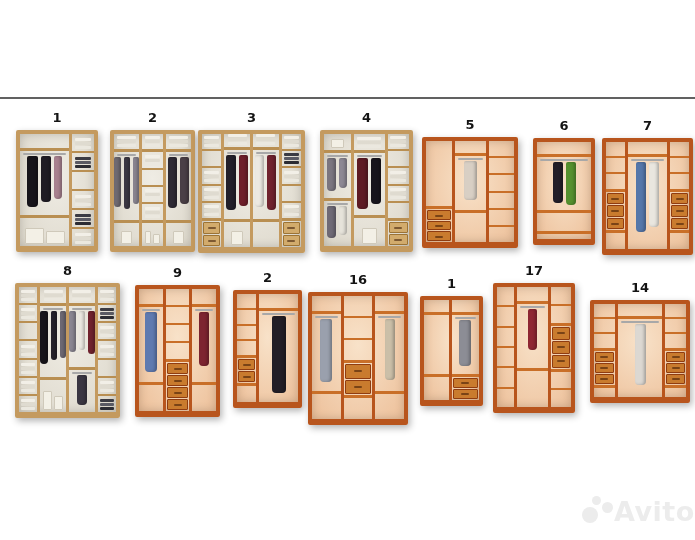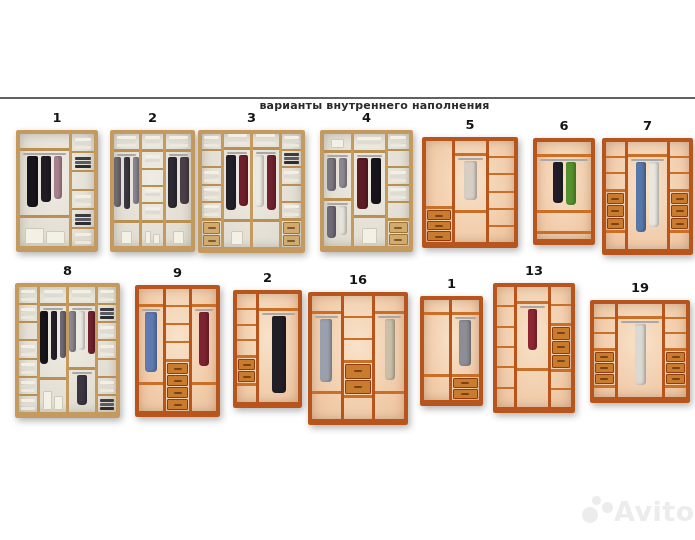--- a/index.html
+++ b/index.html
@@ -46,7 +46,6 @@
 
 <div class="canvas">
   <div class="rule"></div>
-  <div class="title">варианты внутреннего наполнения</div>
   <div id="wardrobes">
       <div class="wfig" style="left: 16px; top: 110px; width: 82px; height: 142px;">
         <div class="wnum">1</div>

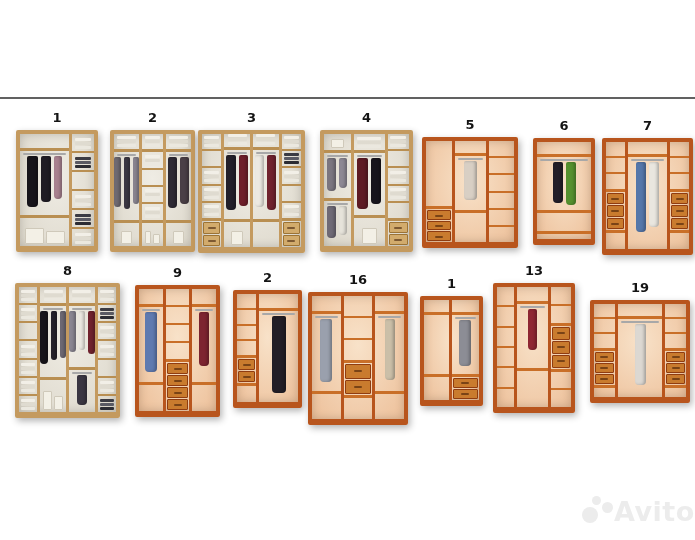--- a/index.html
+++ b/index.html
@@ -983,7 +983,7 @@
         </div>
       </div>
       <div class="wfig" style="left: 493px; top: 263px; width: 82px; height: 150px;">
-        <div class="wnum">13</div>
+        <div class="wnum">17</div>
         <div class="wbody" style="height: 130px; border-width: 4px 4px 6px; border-style: solid; border-color: rgb(184, 85, 29); border-image: initial; background: radial-gradient(at 50% 40%, rgb(248, 226, 201) 0%, rgb(237, 192, 154) 100%);">
           <div class="wcols">
             <div class="wcol" style="flex-grow: 0.68;">

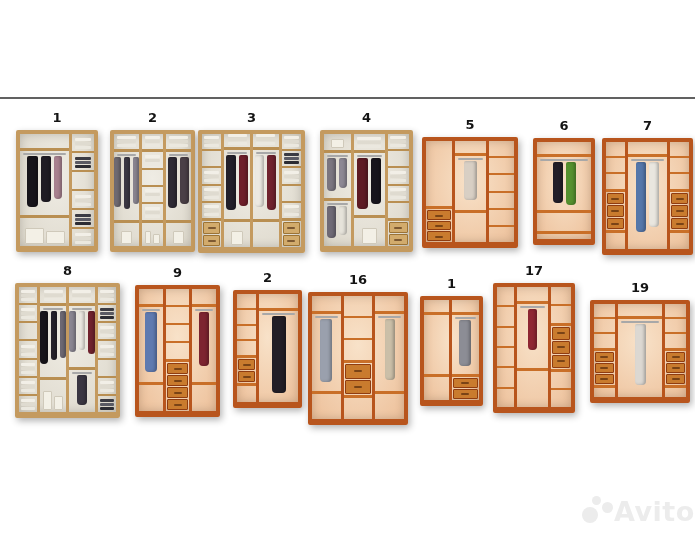--- a/index.html
+++ b/index.html
@@ -1045,7 +1045,7 @@
         </div>
       </div>
       <div class="wfig" style="left: 590px; top: 280px; width: 100px; height: 123px;">
-        <div class="wnum">19</div>
+        <div class="wnum">14</div>
         <div class="wbody" style="height: 103px; border-width: 4px 4px 6px; border-style: solid; border-color: rgb(184, 85, 29); border-image: initial; background: radial-gradient(at 50% 40%, rgb(248, 226, 201) 0%, rgb(237, 192, 154) 100%);">
           <div class="wcols">
             <div class="wcol" style="flex-grow: 0.75;">

